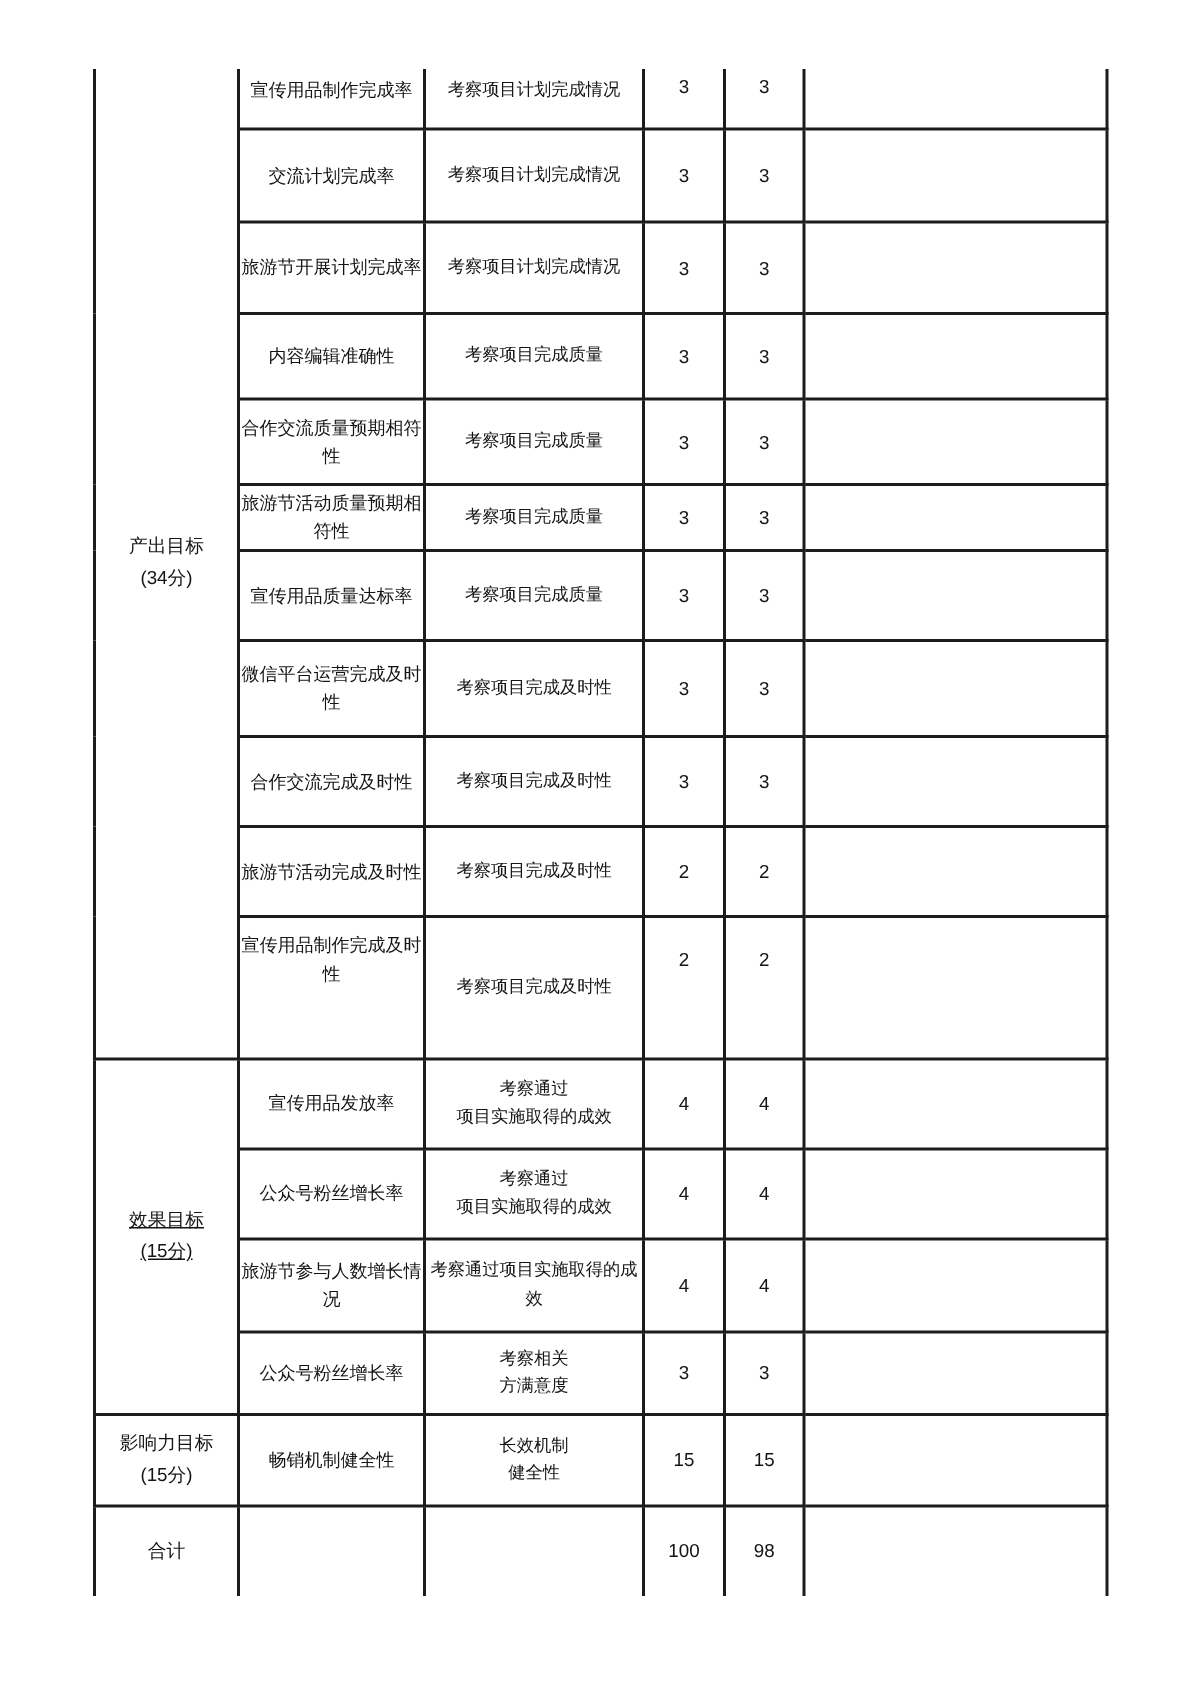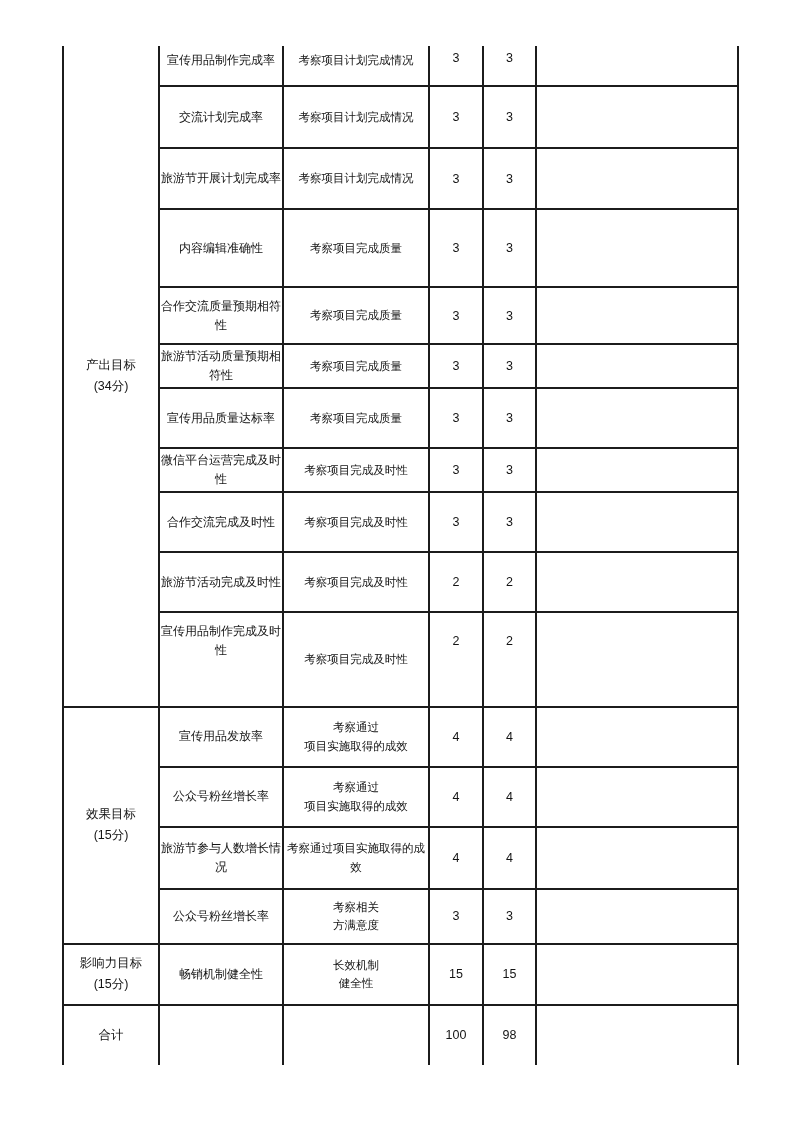--- a/index.html
+++ b/index.html
@@ -69,7 +69,7 @@
   tr.r0  { height: 40px; }
   tr.r1  { height: 62px; }
   tr.r2  { height: 61px; padding-left: 42px; }
-  tr.r3  { height: 78px; margin-left: 38px; }
+  tr.r3  { height: 57px; margin-left: 38px; }
   tr.r4  { height: 57px; }
   tr.r5  { height: 44px; }
   tr.r6  { height: 60px; }

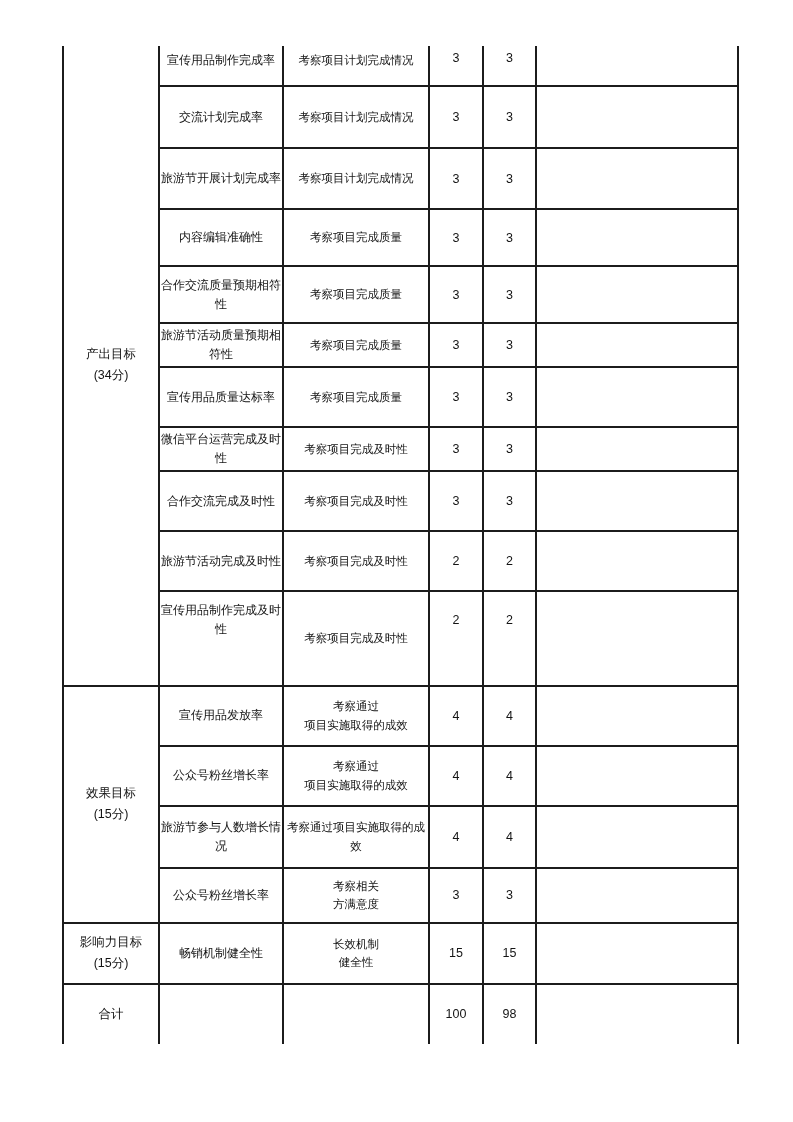--- a/index.html
+++ b/index.html
@@ -73,7 +73,7 @@
   tr.r4  { height: 57px; }
   tr.r5  { height: 44px; }
   tr.r6  { height: 60px; }
-  tr.r7  { height: 44px; }
+  tr.r7  { height: 64px; }
   tr.r8  { height: 60px; }
   tr.r9  { height: 60px; }
   tr.r10 { height: 88px; margin-left: 33px; }

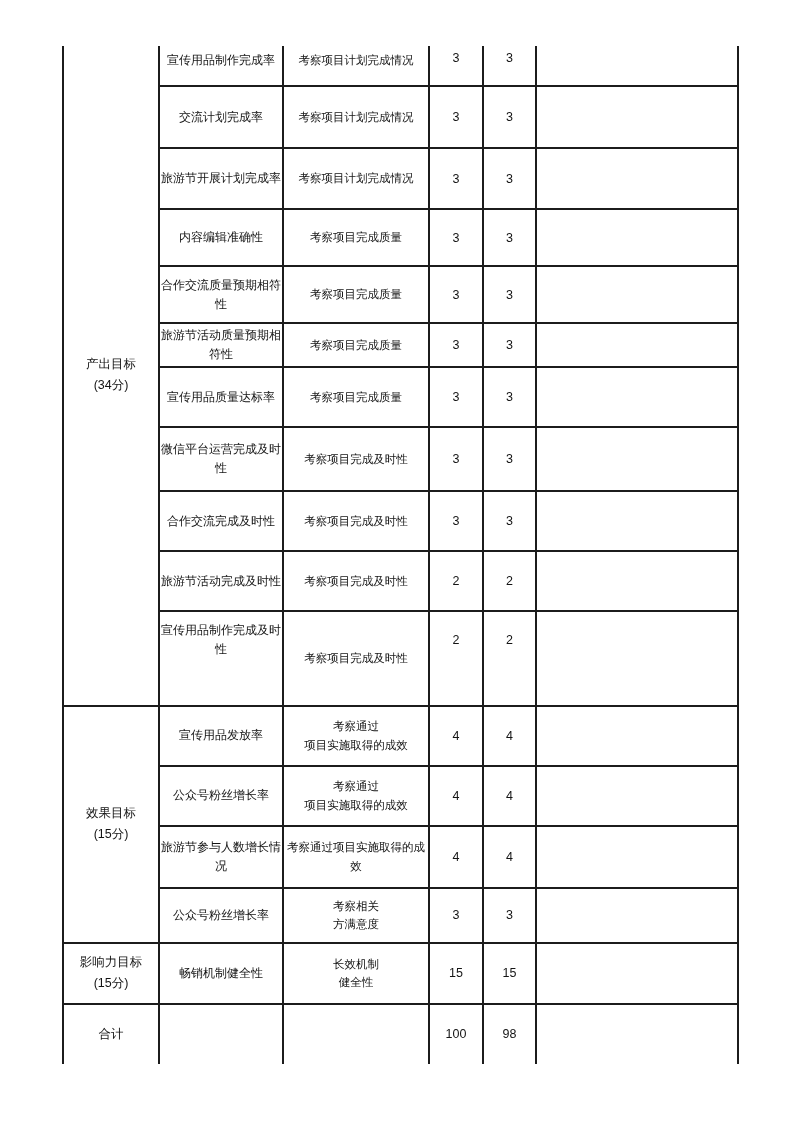--- a/index.html
+++ b/index.html
@@ -46,7 +46,7 @@
     line-height: 1.7;
   }
   td.cat-output { padding-bottom: 108px; }
-  td.cat-effect { padding-top: 8px; }
+  td.cat-effect { padding-top: 8px; text-decoration: underline; }
   td.ind {
     text-align: center;
     font-size: 12px;

